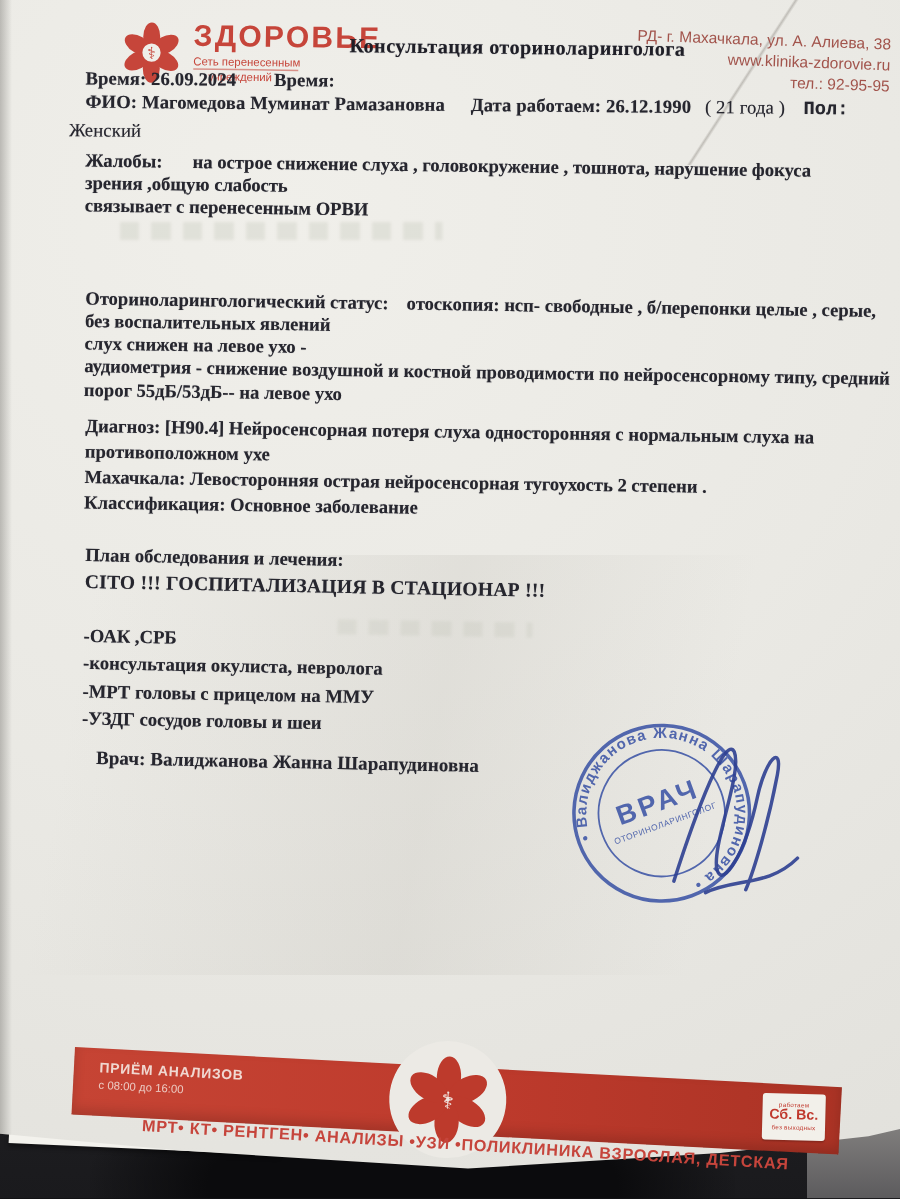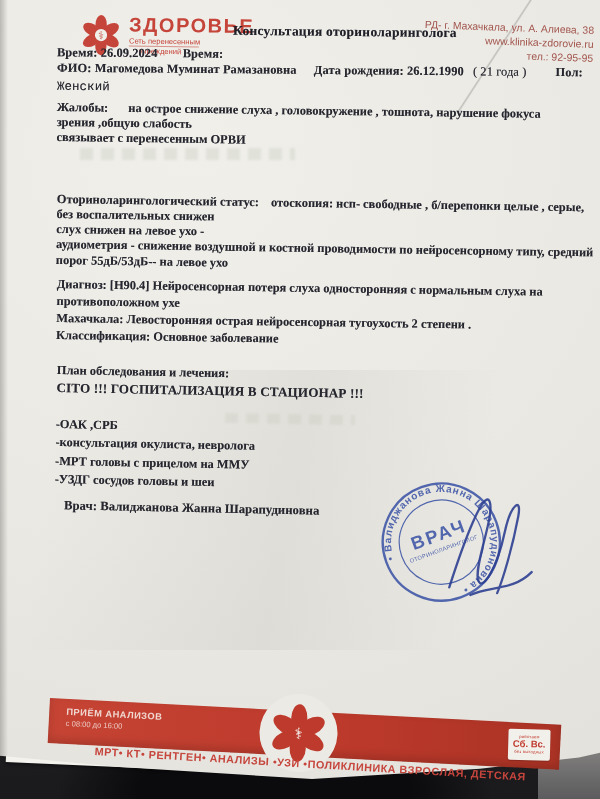--- a/index.html
+++ b/index.html
@@ -130,7 +130,7 @@
   <div class="doc-line ink b" style="left:57px;top:63px;transform:rotate(.5deg);">
     <span>ФИО:</span>
     <span>Магомедова Муминат Рамазановна</span>
-    <span style="margin-left:14px;">Дата рождения:</span>
+    <span style="margin-left:14px;">Дата работаем:</span>
     <span>26.12.1990</span>
     <span style="margin-left:6px;font-weight:400;">( 21 года )</span>
     <span style="margin-left:26px;">Пол:</span>

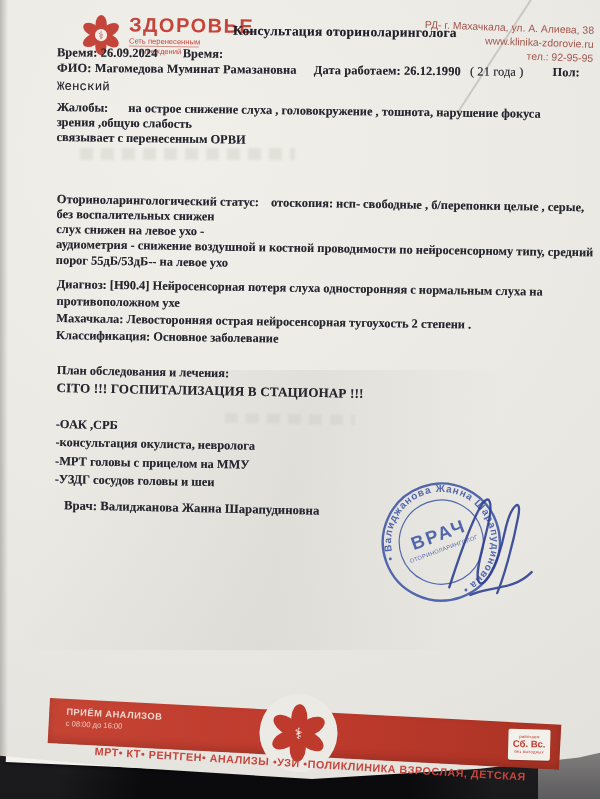--- a/index.html
+++ b/index.html
@@ -133,7 +133,7 @@
     <span style="margin-left:14px;">Дата работаем:</span>
     <span>26.12.1990</span>
     <span style="margin-left:6px;font-weight:400;">( 21 года )</span>
-    <span style="margin-left:26px;">Пол:</span>
+    <span style="margin-left:9px;font-family:Liberation Mono, monospace;">Пол:</span>
   </div>
   <div class="doc-line ink" style="left:57px;top:80px;transform:rotate(.5deg);font-family:Liberation Mono, monospace;">Женский</div>
 

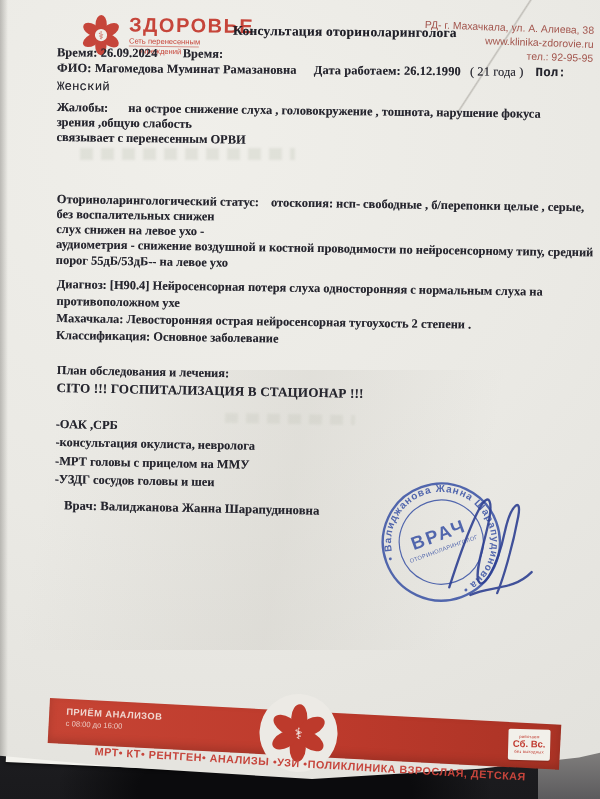--- a/index.html
+++ b/index.html
@@ -135,7 +135,7 @@
     <span style="margin-left:6px;font-weight:400;">( 21 года )</span>
     <span style="margin-left:9px;font-family:Liberation Mono, monospace;">Пол:</span>
   </div>
-  <div class="doc-line ink" style="left:57px;top:80px;transform:rotate(.5deg);font-family:Liberation Mono, monospace;">Женский</div>
+  <div class="doc-line ink" style="left:46px;top:80px;transform:rotate(.5deg);">Женский</div>
 
   <div class="sec" style="top:100px;width:520px;transform:rotate(.8deg);transform-origin:left top;">
     <p><span>Жалобы:</span>

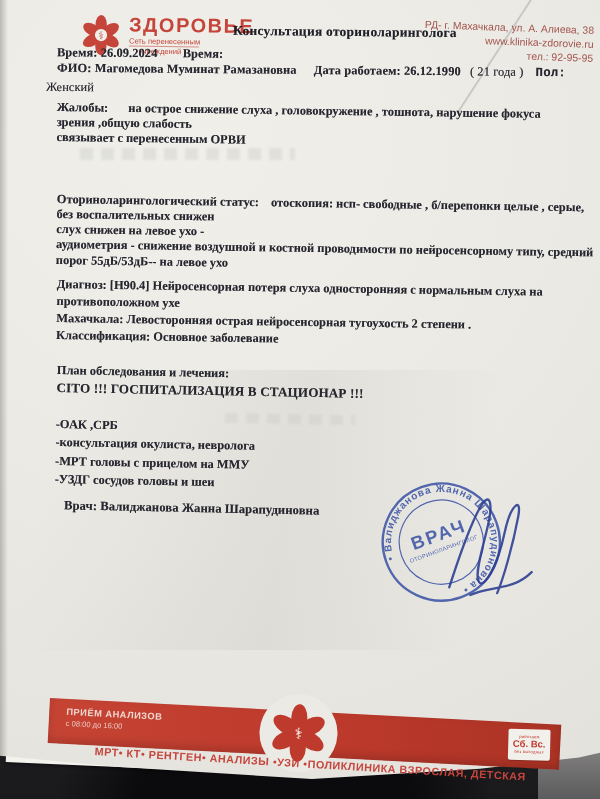--- a/index.html
+++ b/index.html
@@ -145,7 +145,7 @@
 
   <div class="sec" style="top:192px;width:545px;transform:rotate(.9deg);transform-origin:left top;">
     <p><span>Оториноларингологический статус:</span>
-       <span style="margin-left:9px;">отоскопия: нсп- свободные , б/перепонки целые , серые, без воспалительных снижен</span></p>
+       <span style="margin-left:9px;">отоскопия: нсп- свободные , б/перепонки целые , серые, без воспалительных явлений</span></p>
     <p>слух снижен на левое ухо -</p>
     <p>аудиометрия - снижение воздушной и костной проводимости по нейросенсорному типу, средний порог 55дБ/53дБ-- на левое ухо</p>
   </div>

